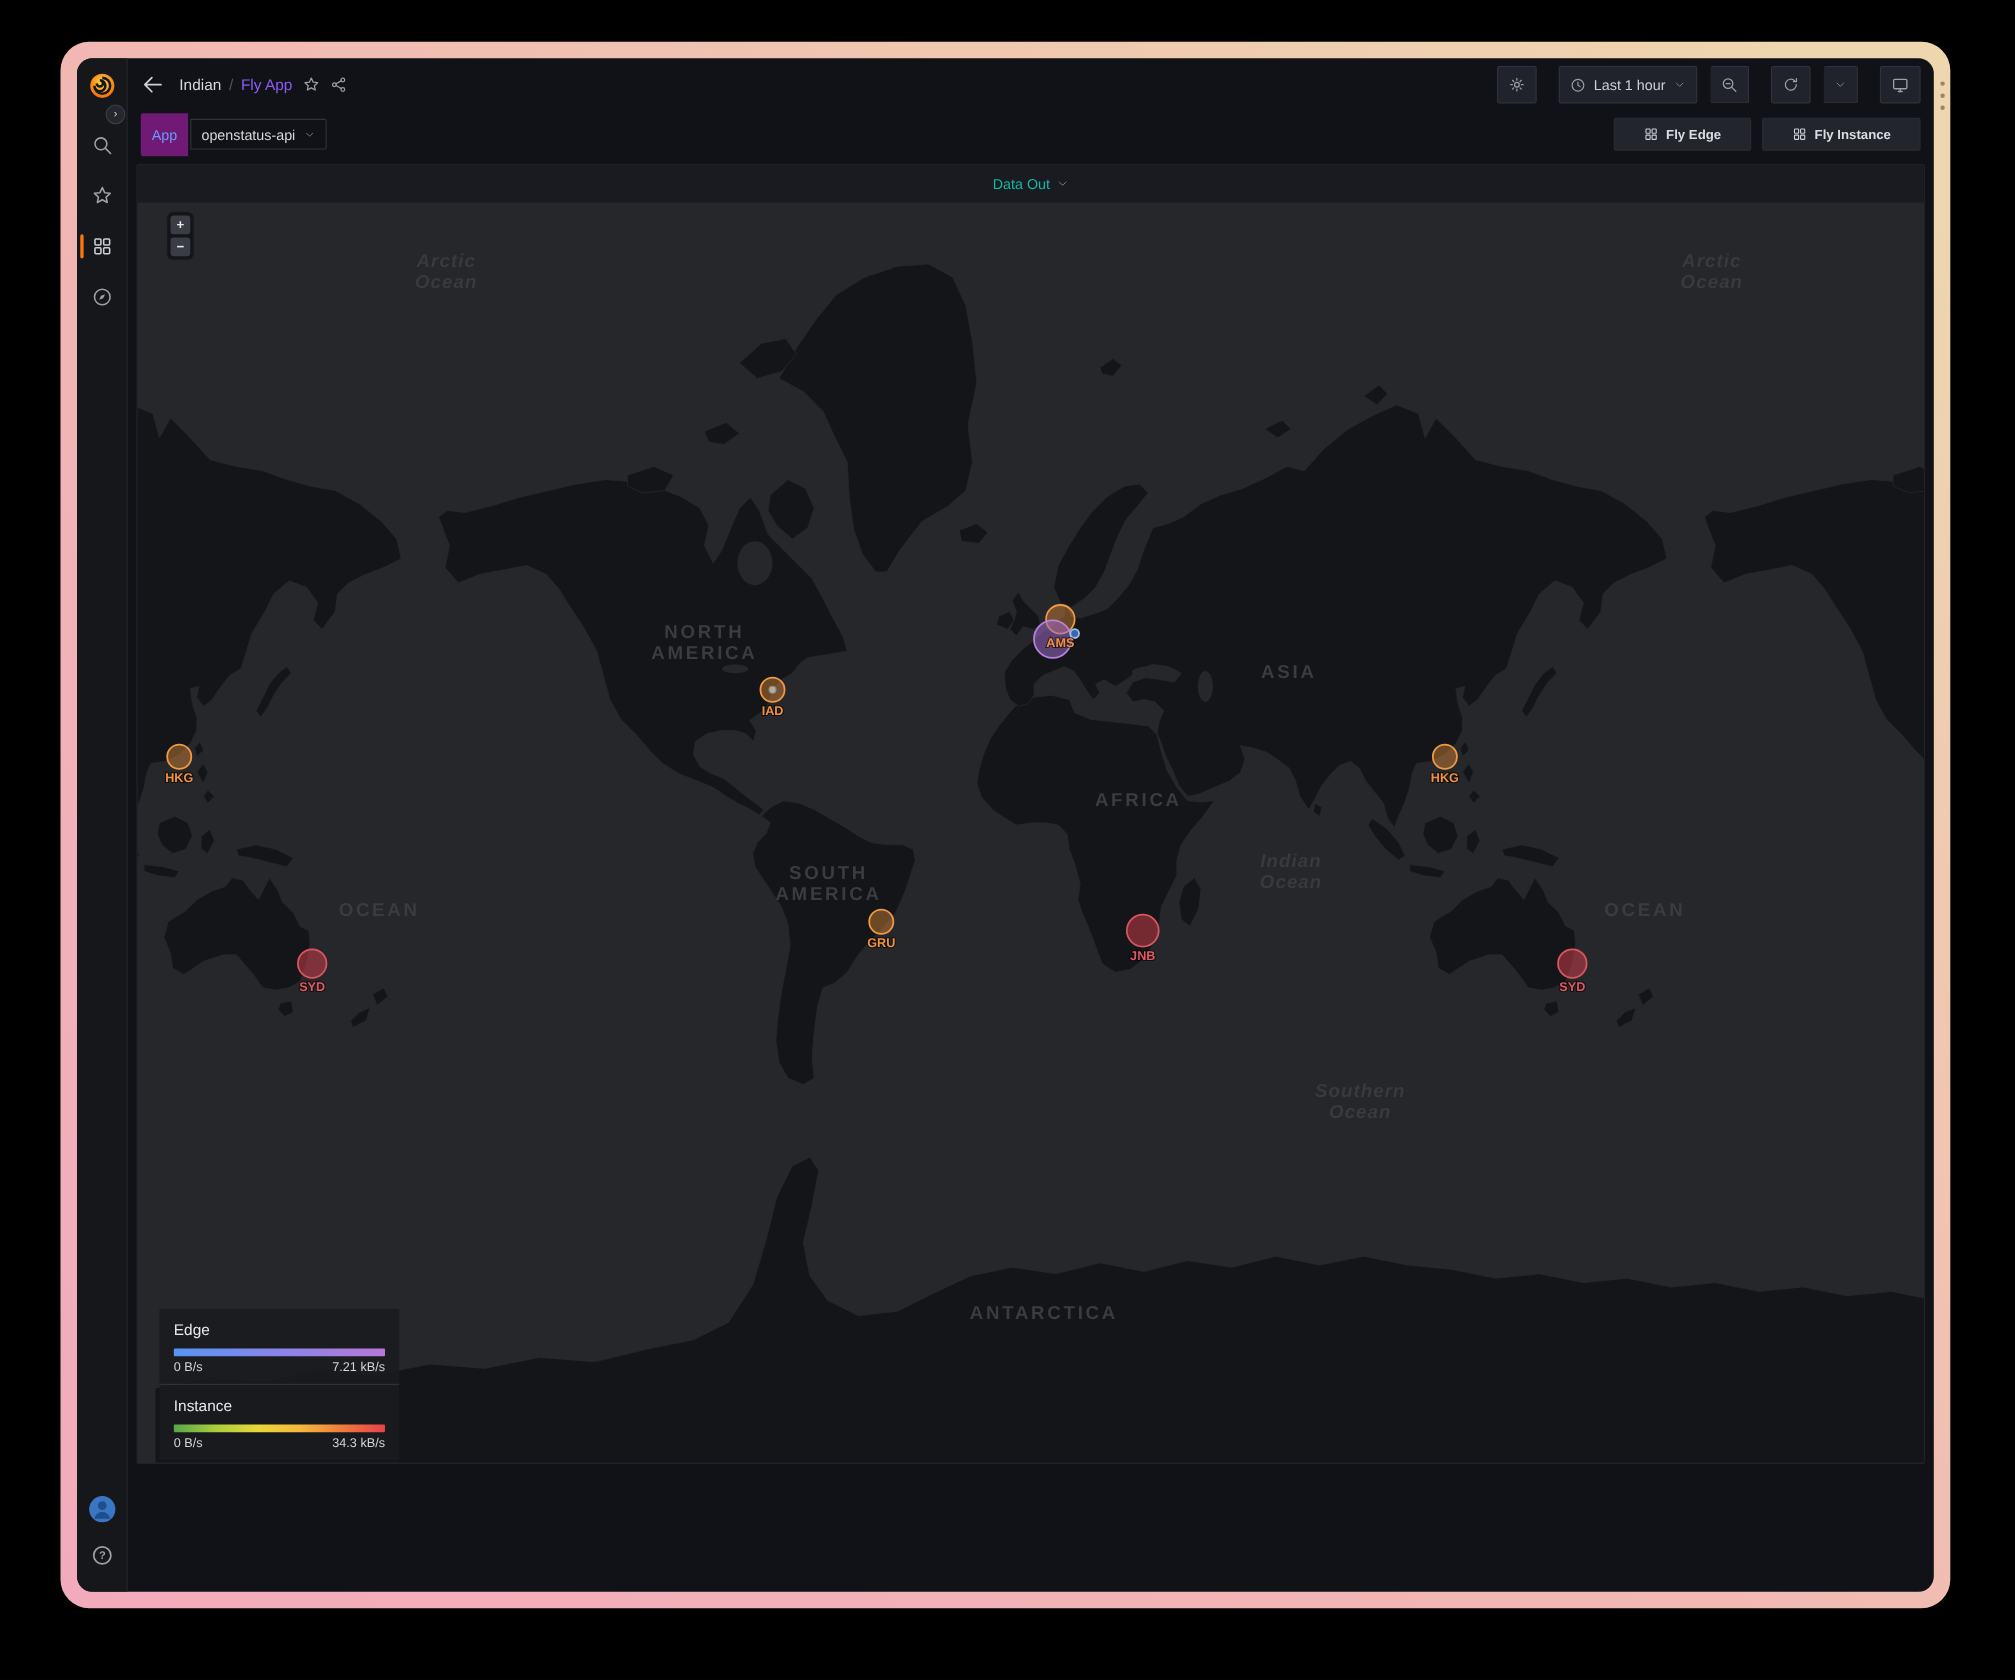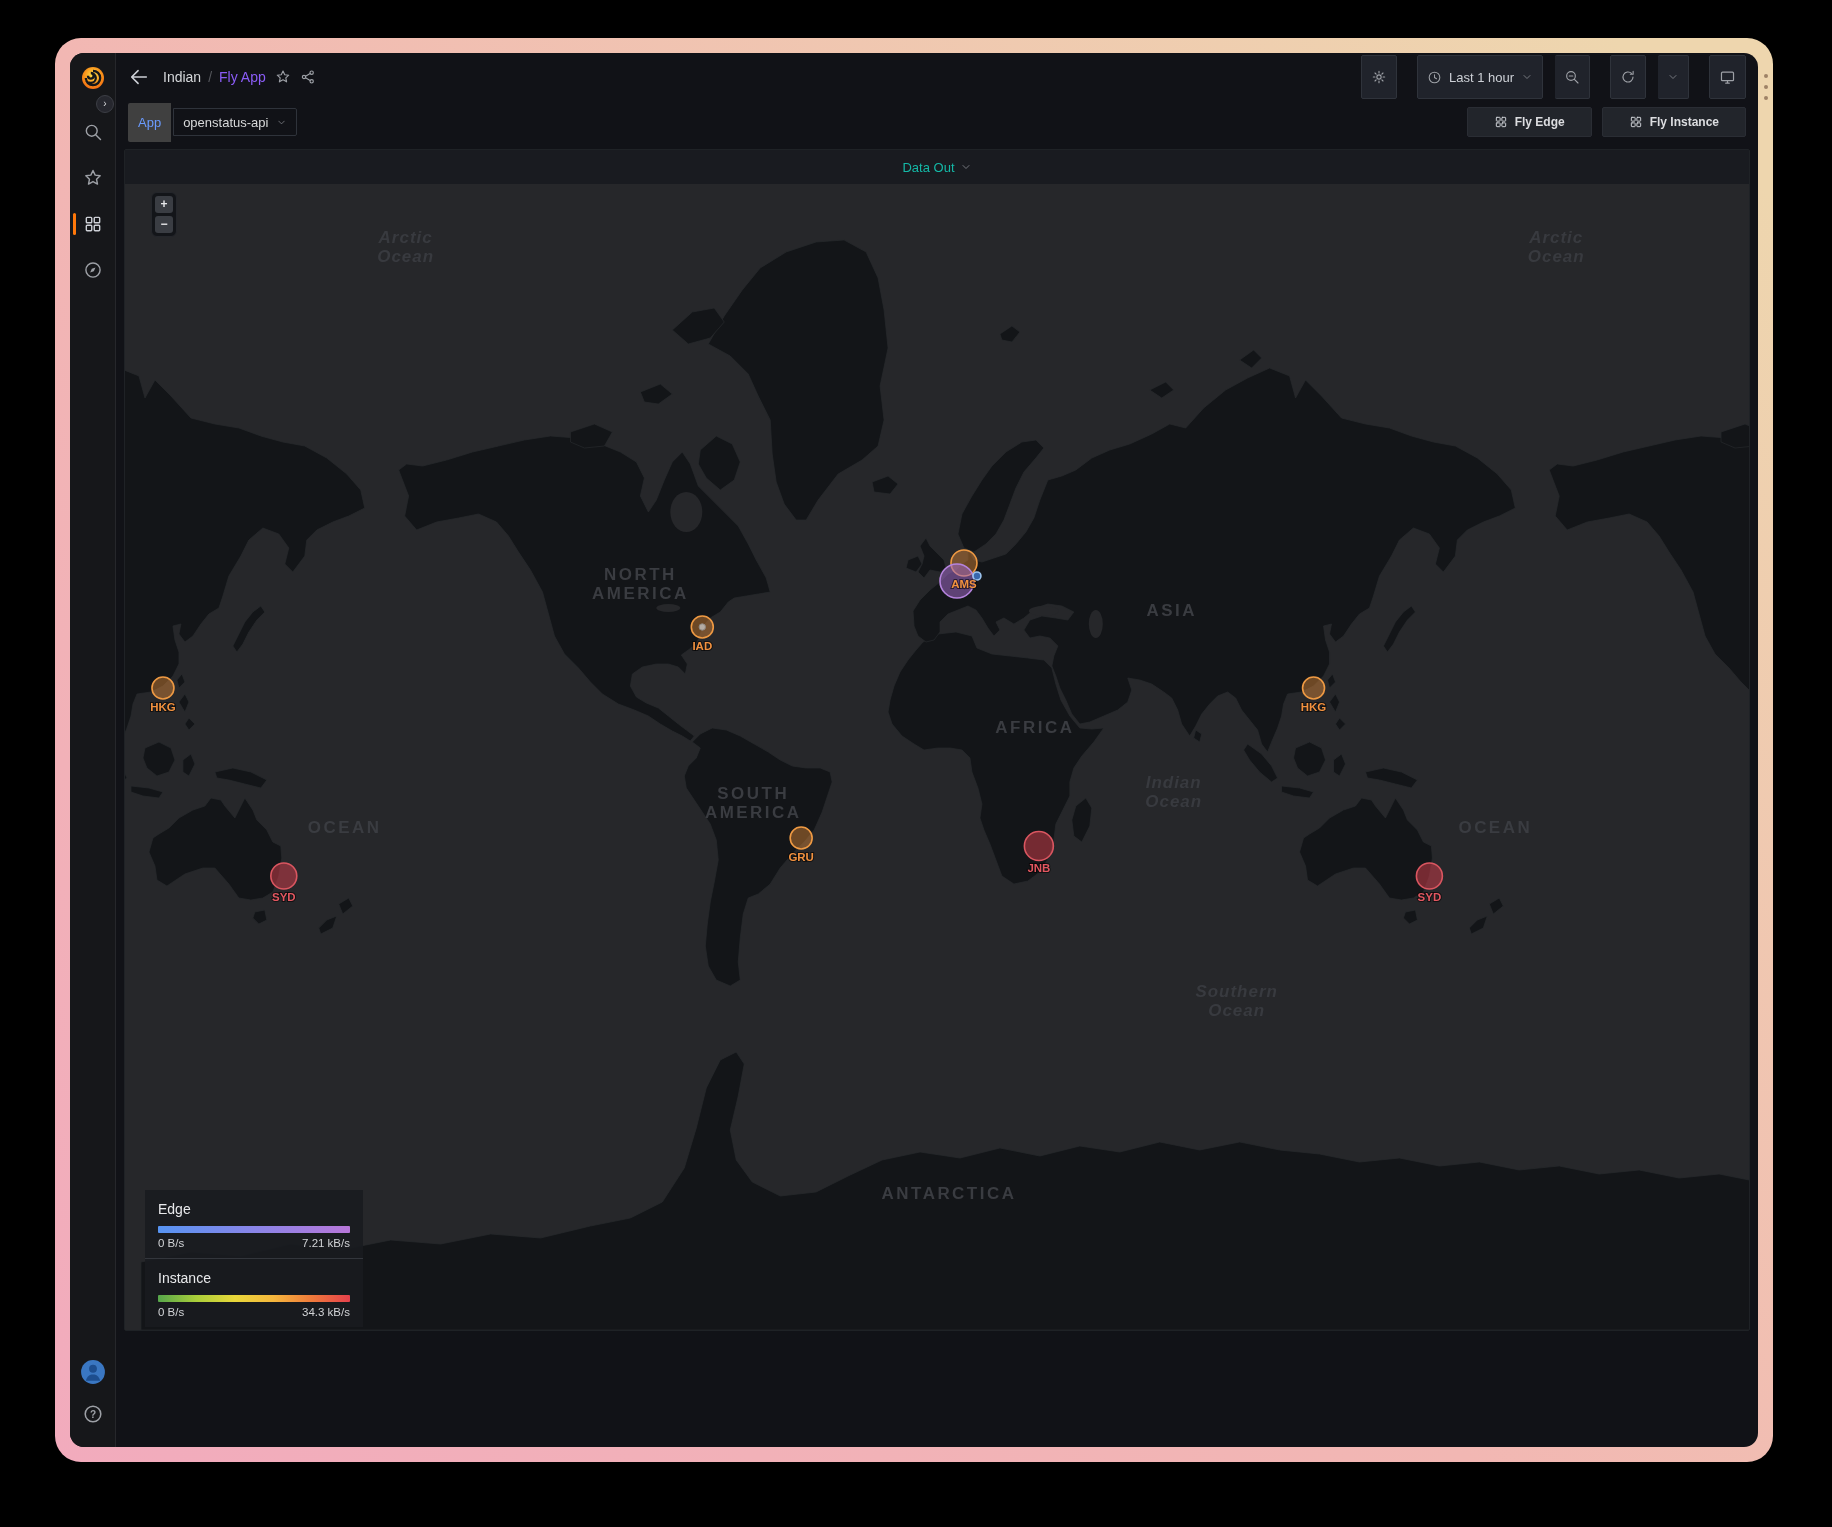--- a/index.html
+++ b/index.html
@@ -37,7 +37,7 @@
   .crumb-cur{color:#8b5cf6;font-weight:500;}
   .ic-btn{display:inline-flex;align-items:center;justify-content:center;background:none;border:none;padding:0;}
   .nav-right{margin-left:auto;display:flex;align-items:center;gap:8px;}
-  .btn{height:44px;display:inline-flex;align-items:center;gap:7px;padding:0 9px;background:#20232b;
+  .btn{height:34px;display:inline-flex;align-items:center;gap:7px;padding:0 9px;background:#20232b;
     border:1px solid #2f333b;border-radius:2px;color:#cdd0d6;font-size:13px;font-weight:500;margin-left:12px;}
   .btn-group{display:inline-flex;}
   .btn-group .btn + .btn{border-left:none;}

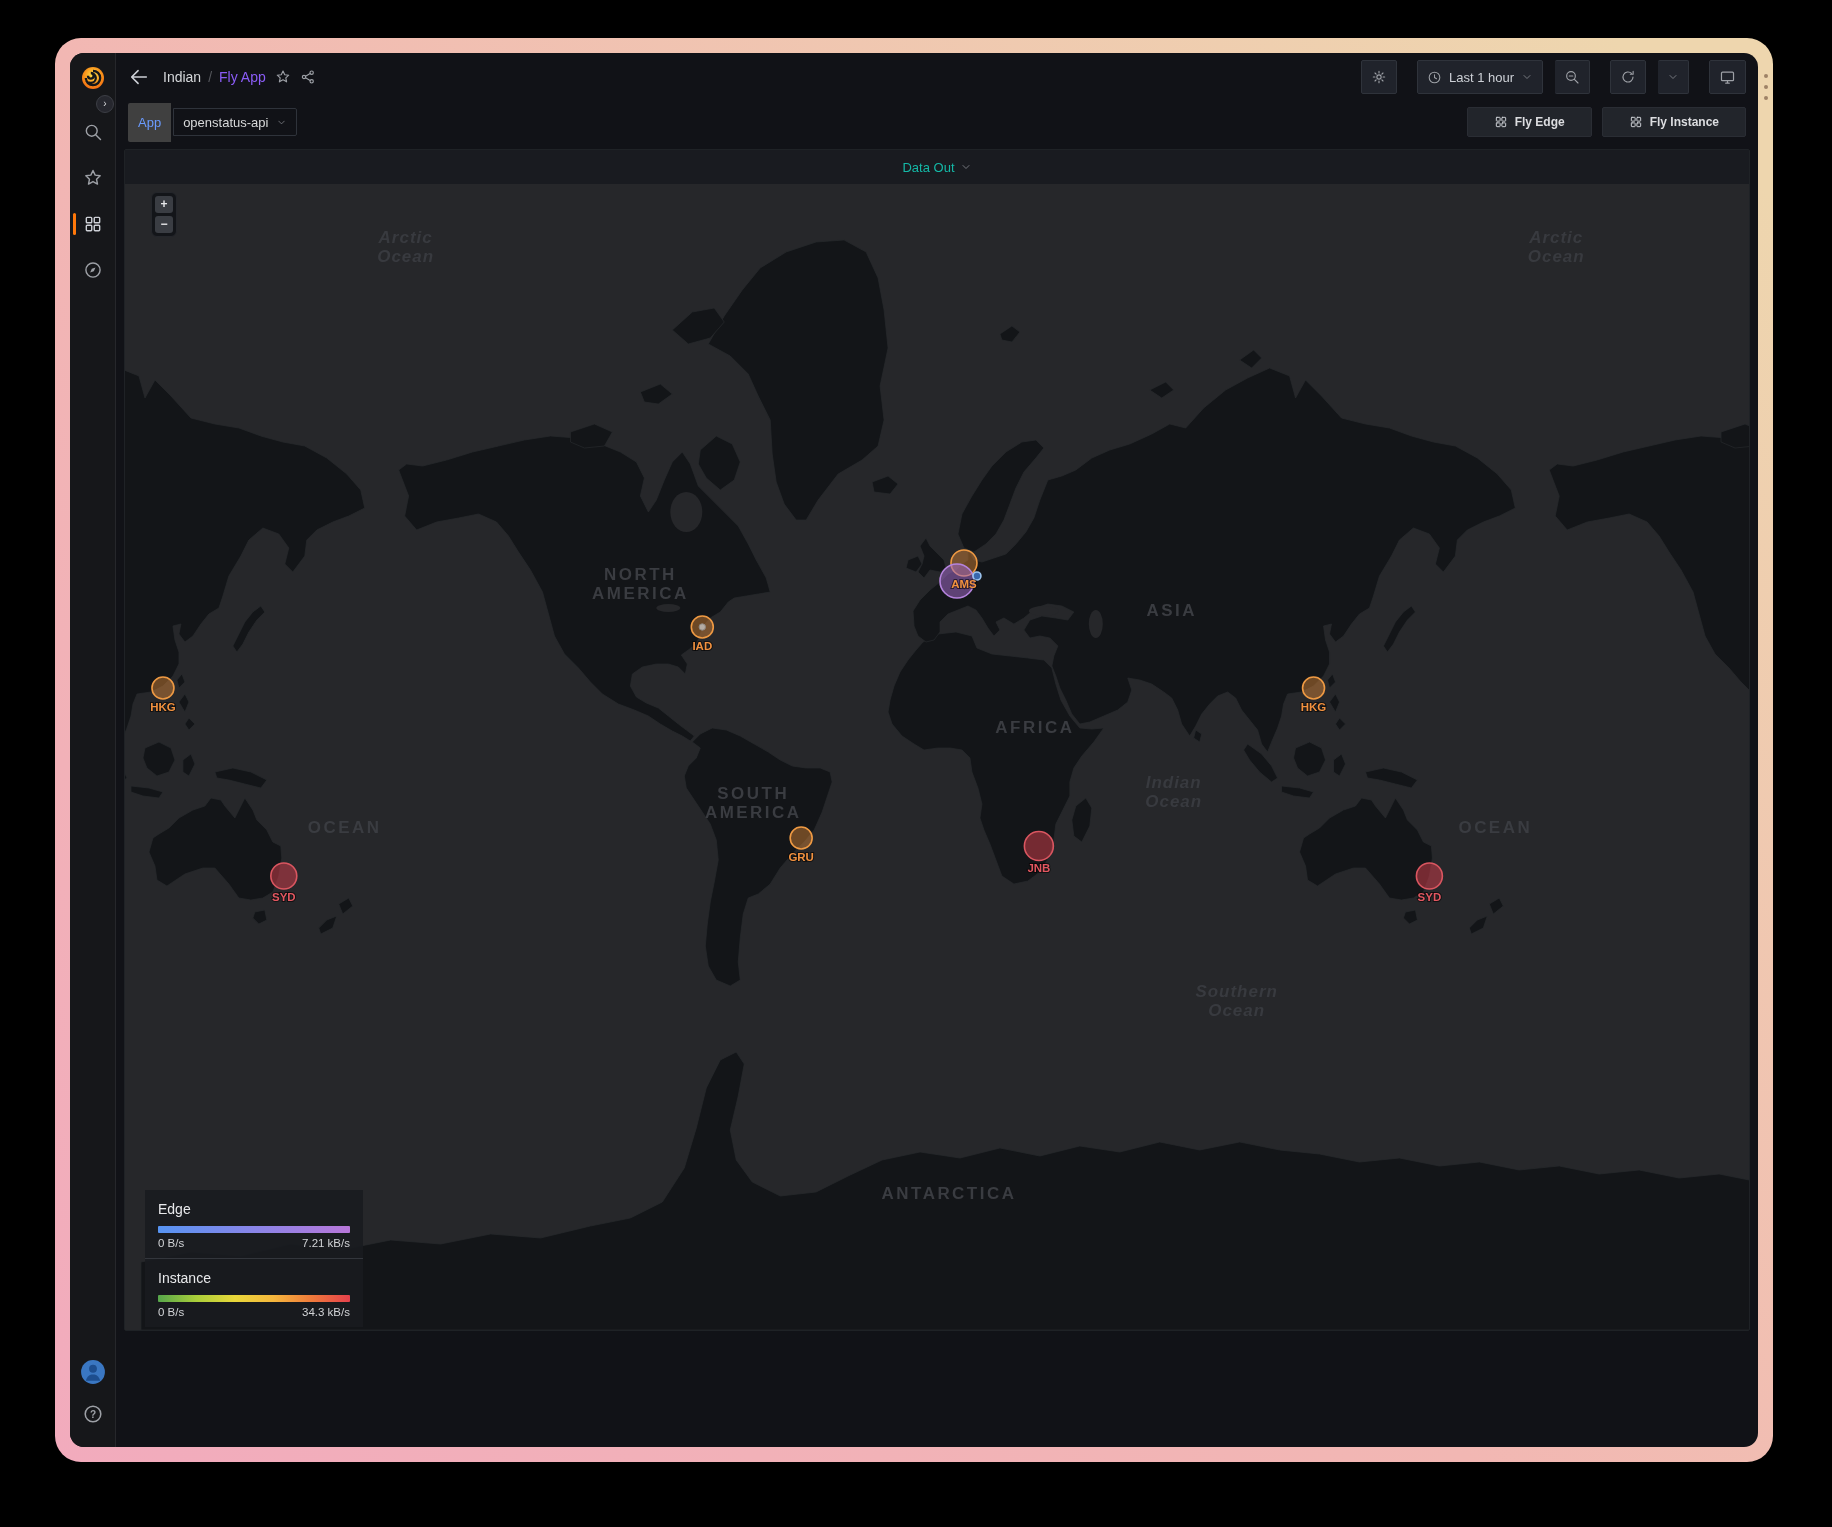--- a/index.html
+++ b/index.html
@@ -44,7 +44,7 @@
   .caret{opacity:.8}
 
   .subbar{height:42px;display:flex;align-items:center;padding:0 12px;gap:2px;flex:0 0 42px;}
-  .var-label{height:39px;display:inline-flex;align-items:center;padding:0 10px;background:#404040;
+  .var-label{height:39px;display:inline-flex;align-items:center;padding:0 10px;background:#701a75;
     color:#6a9bff;font-size:13px;font-weight:500;border-radius:2px 0 0 2px;}
   .var-value{height:28px;display:inline-flex;align-items:center;gap:8px;padding:0 9px;
     border:1px solid #2f333b;color:#d8d9da;font-size:13px;border-radius:0 2px 2px 0;background:transparent;}

